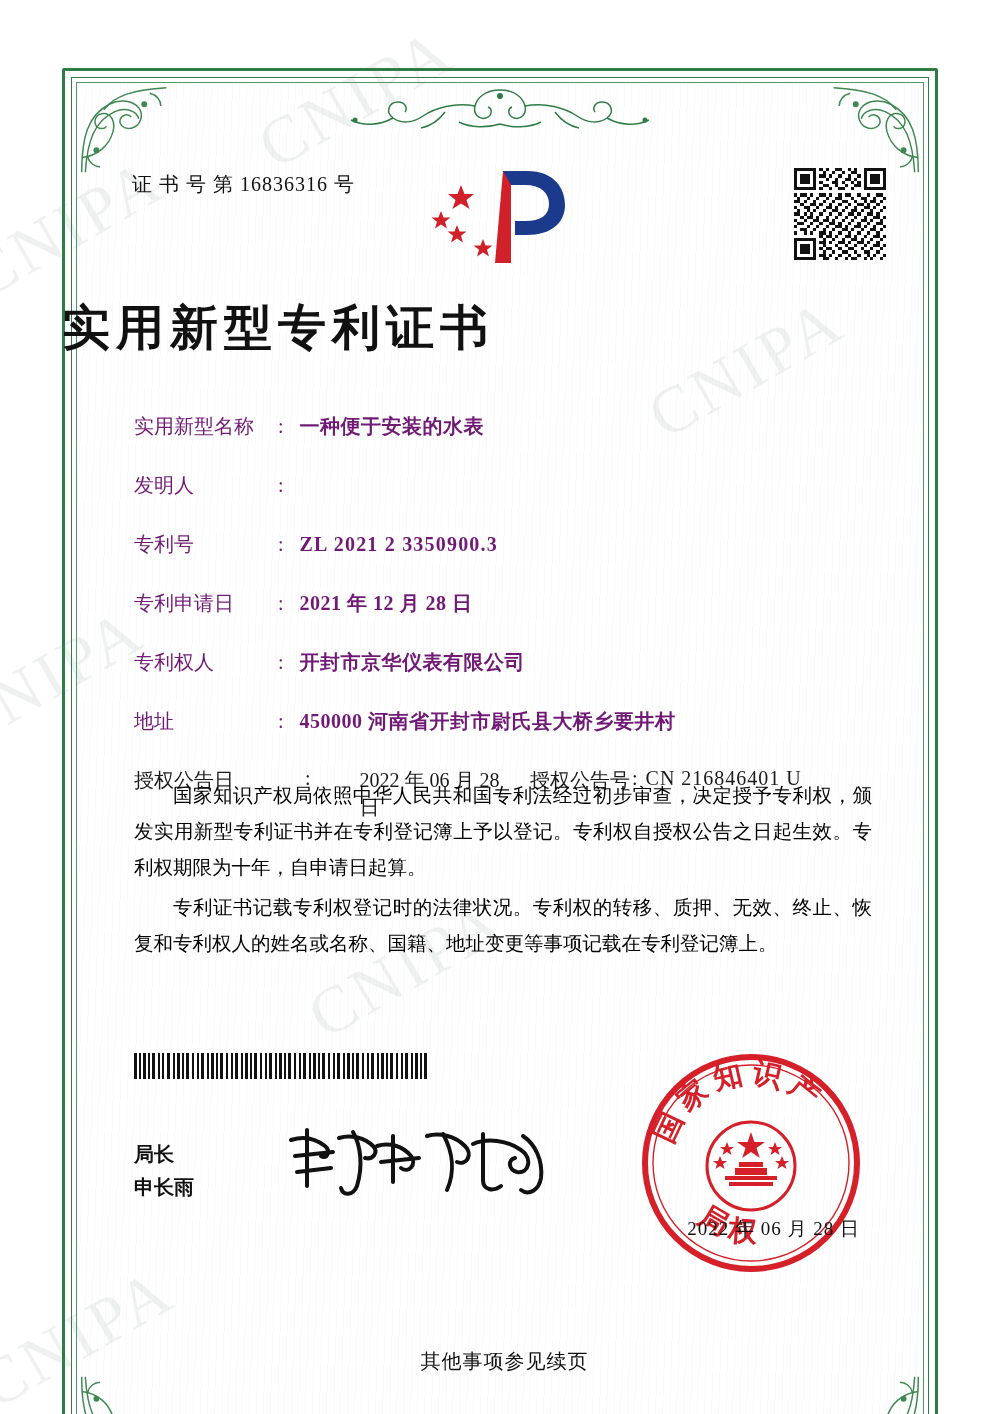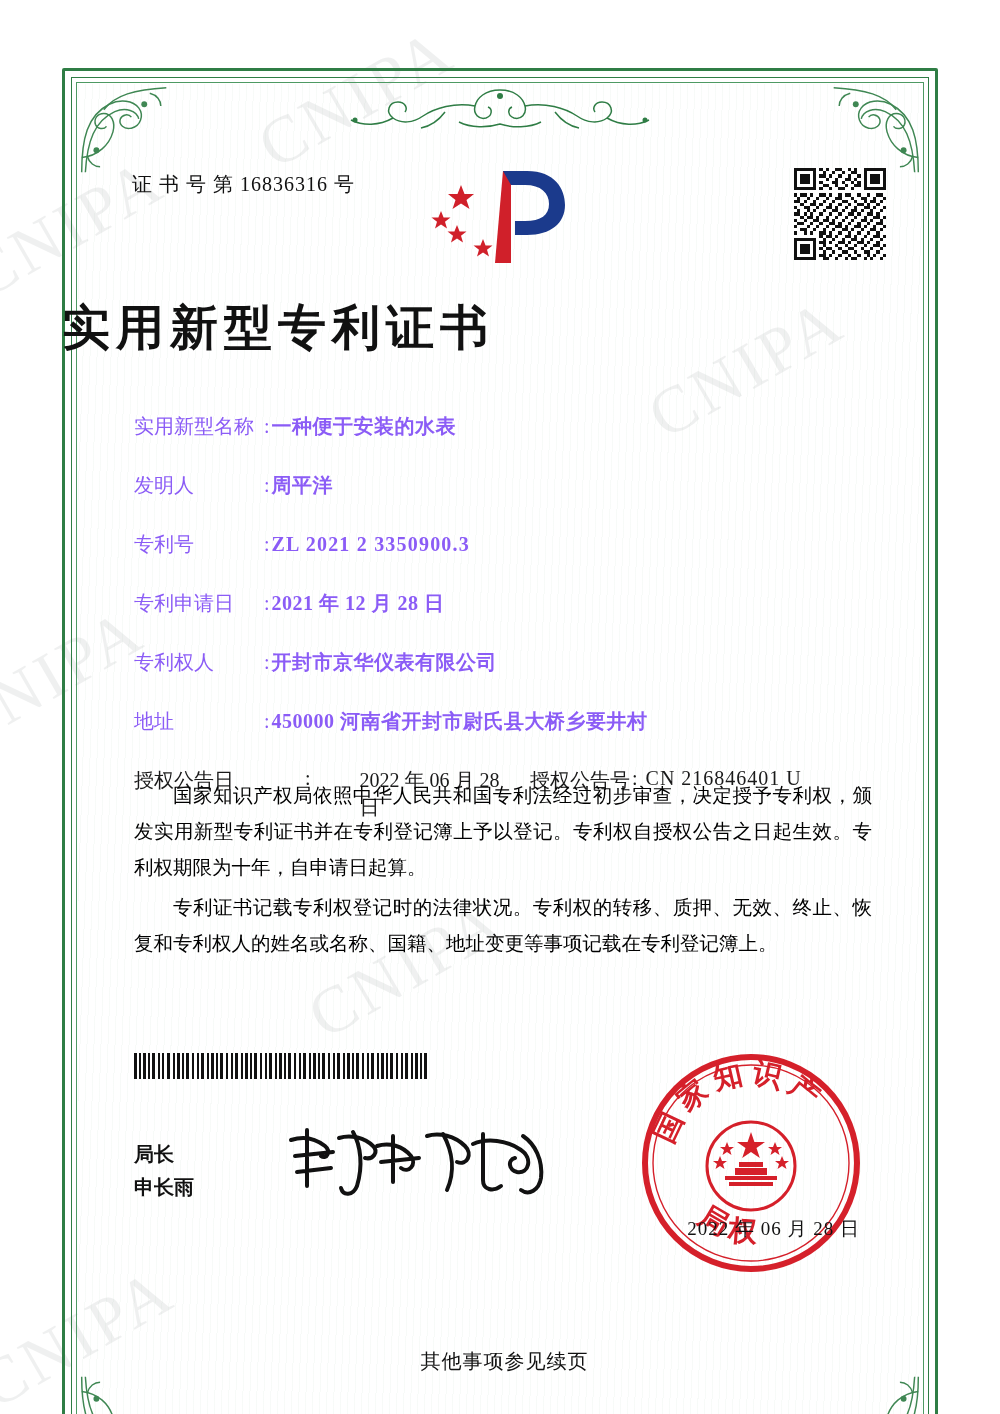--- a/index.html
+++ b/index.html
@@ -164,7 +164,8 @@
     align-items: baseline;
     margin-bottom: 32px;
     font-size: 20px;
-    color: #8b5cf6;
+    color: #701a75;
+    gap: 14px;
   }
   .field-label {
     width: 130px;

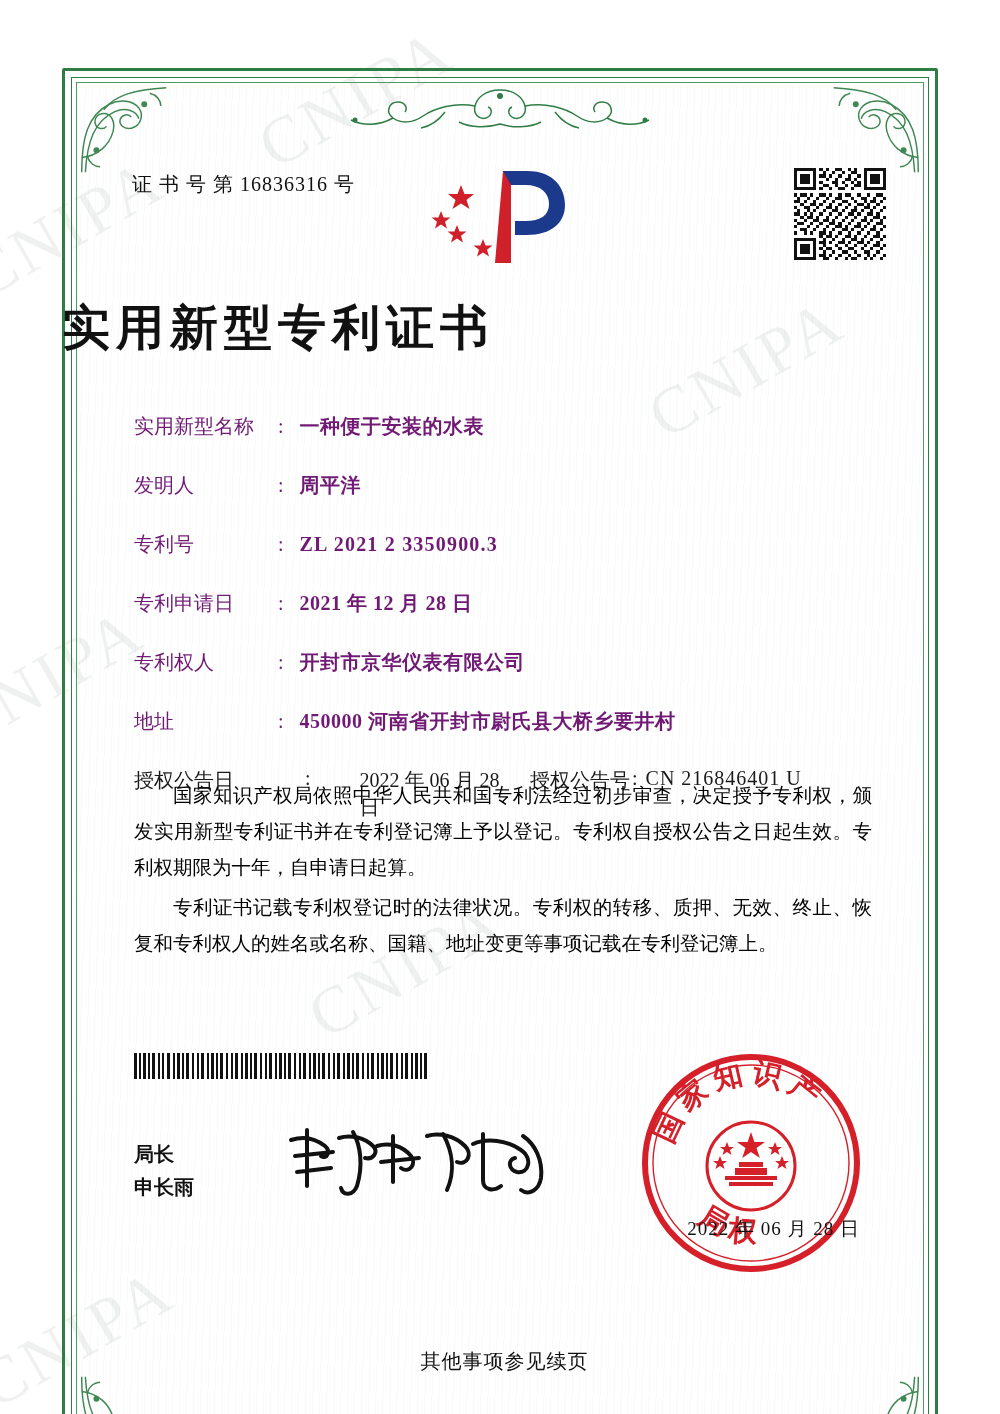--- a/index.html
+++ b/index.html
@@ -630,7 +630,6 @@
       <div class="field-row">
         <span class="field-label">发明人</span>
         <span class="field-colon">:</span>
-        <span class="field-value">周平洋</span>
       </div>
 
       <div class="field-row">

